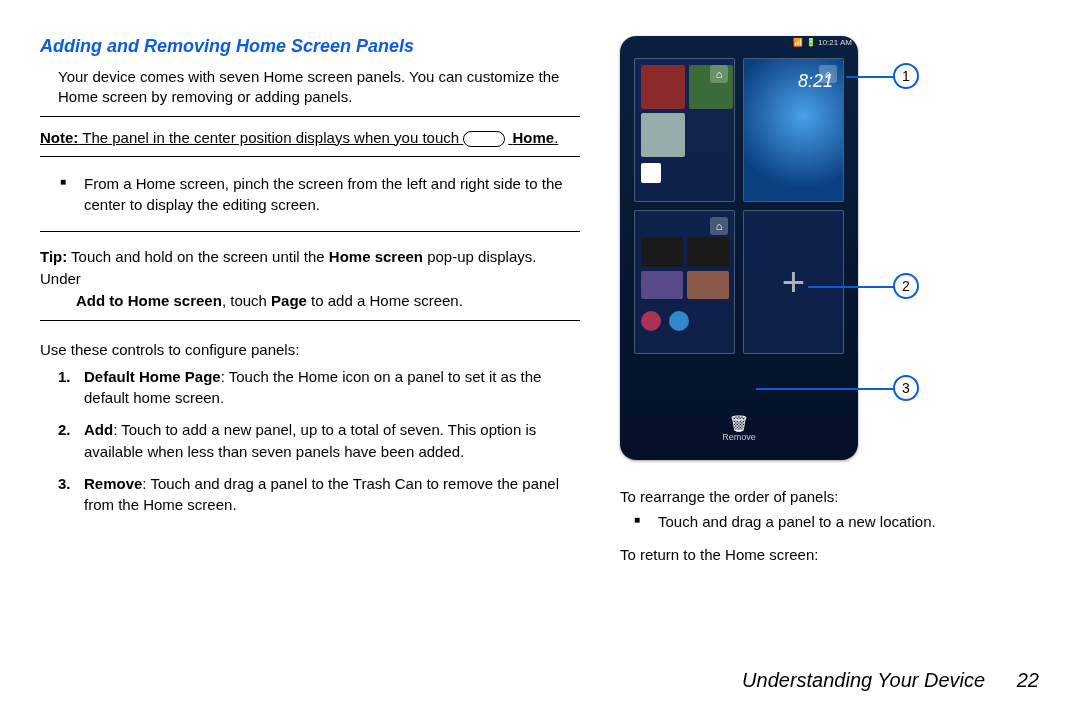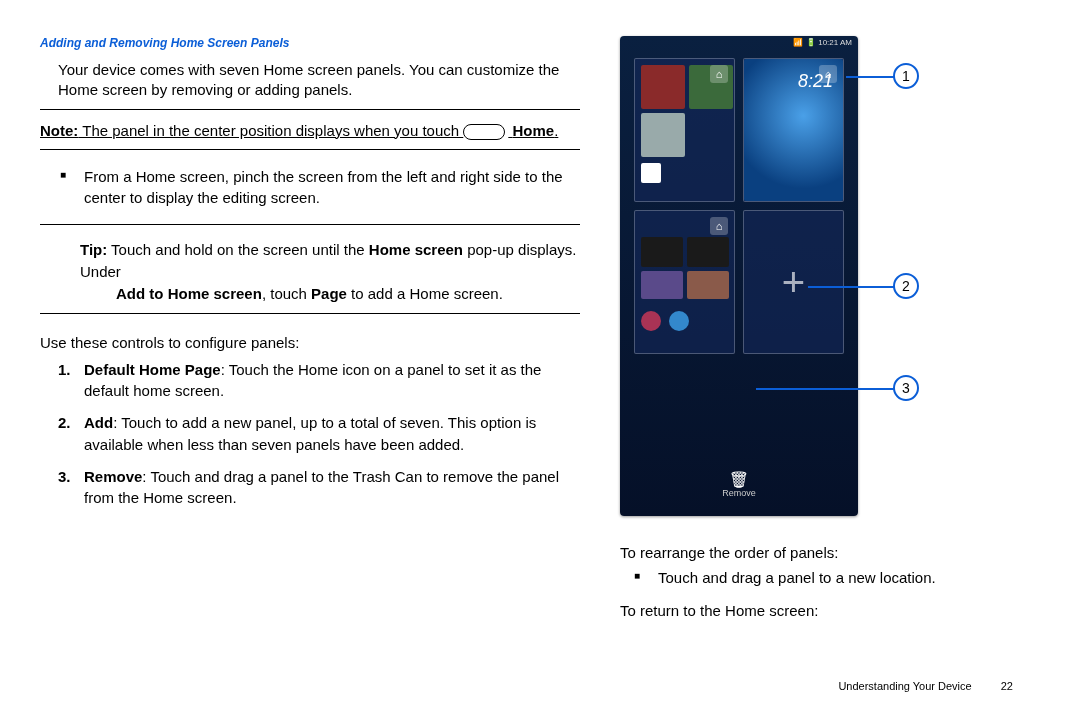--- a/index.html
+++ b/index.html
@@ -19,7 +19,7 @@
   h2.heading {
     color: #0b5ed7;
     font-weight: bold;
-    font-size: 12px;
+    font-size: 18px;
     font-style: italic;
     margin-bottom: 10px;
   }

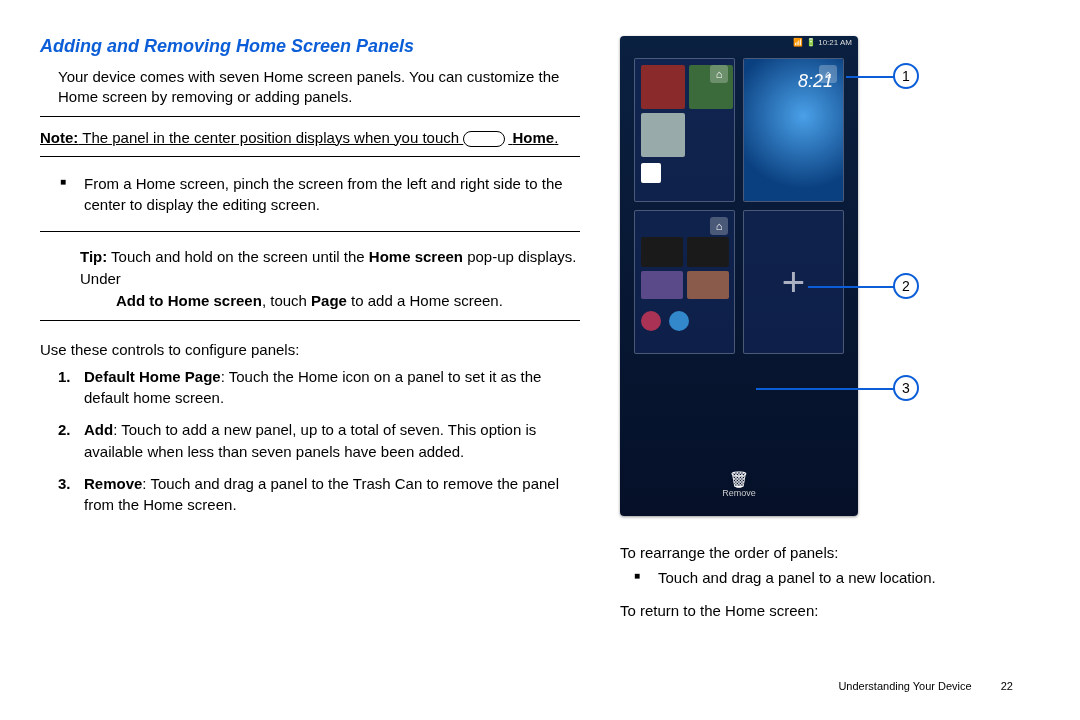--- a/index.html
+++ b/index.html
@@ -55,9 +55,9 @@
 
   
   .phone {
-    width: 238px; height: 480px;
+    width: 238px; height: 424px;
     background: linear-gradient(#0a2040, #051028);
-    border-radius: 4px;
+    border-radius: 16px;
     position: relative;
     margin-left: 0;
     box-shadow: 0 1px 3px rgba(0,0,0,.4);

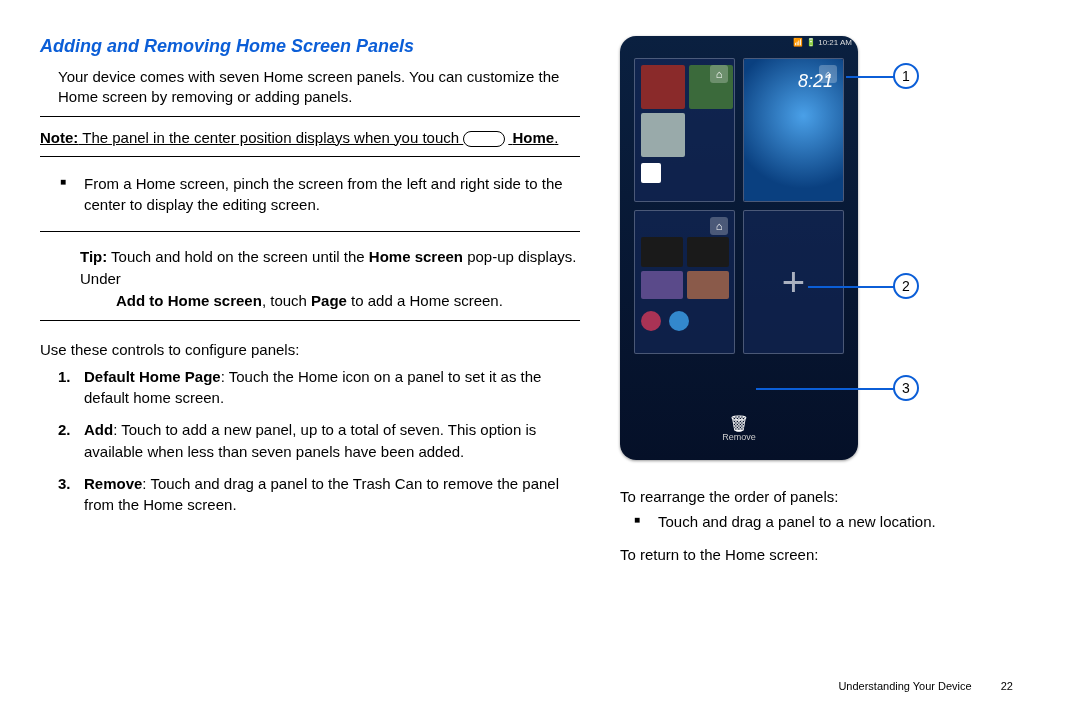--- a/index.html
+++ b/index.html
@@ -45,7 +45,7 @@
     top: 2px;
     font-size: 10px;
   }
-  .tip { line-height: 1.45; padding-left: 0; margin-top: 14px; margin-left: 40px; }
+  .tip { line-height: 1.45; padding-left: 0; margin-top: 14px; }
   .tip-indent { padding-left: 36px; display: block; }
   .uselabel { margin-top: 20px; margin-bottom: 8px; }
   ol.numlist { list-style: none; padding-left: 44px; }

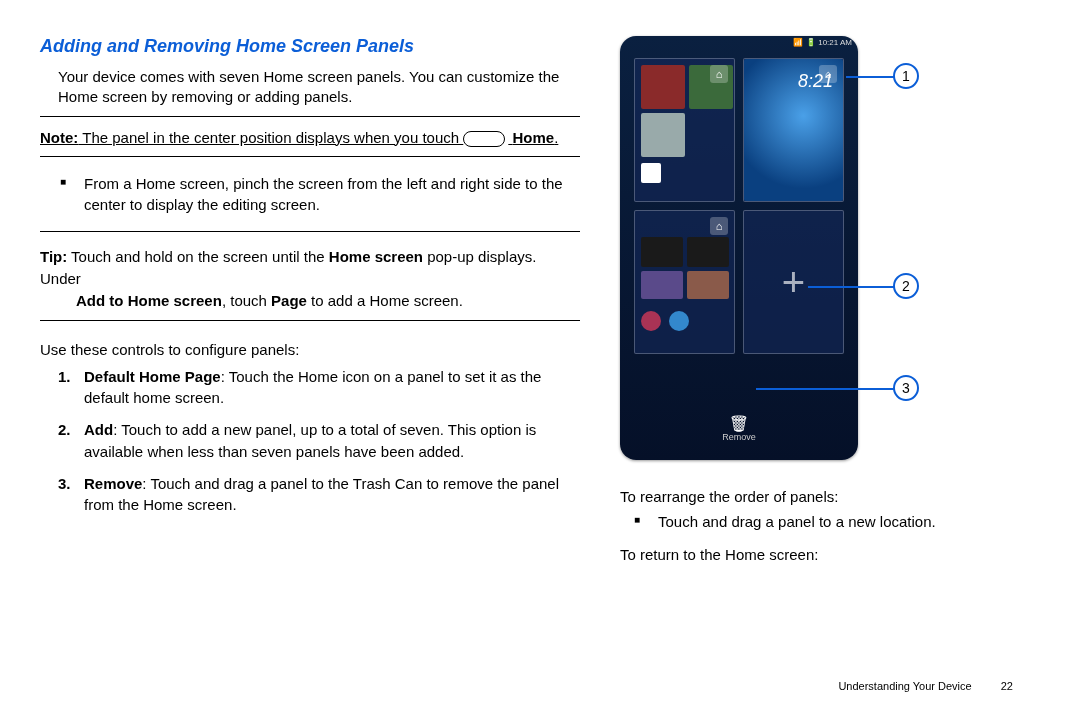--- a/index.html
+++ b/index.html
@@ -131,8 +131,9 @@
   .backicon svg { width:24px; height:16px; }
 
   .footer {
-    position:absolute; bottom:28px; right:67px;
-    font-size:11px;
+    position:absolute; bottom:28px; right:41px;
+    font-size:20px;
+    font-style:italic;
   }
   .footer .pn { margin-left: 26px; }
 </style>

